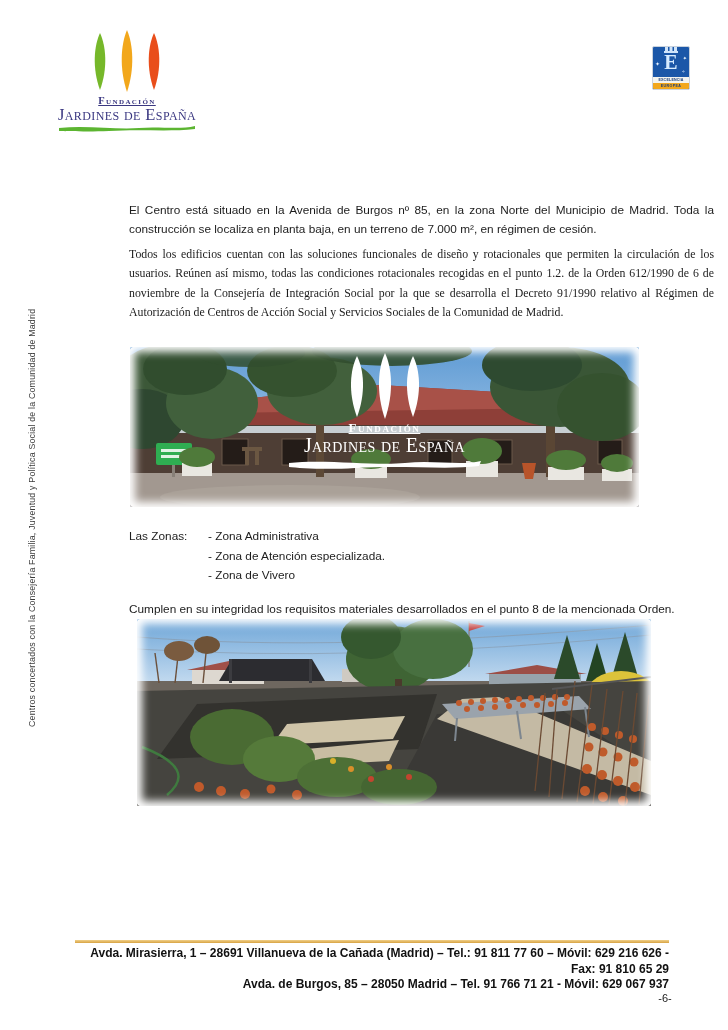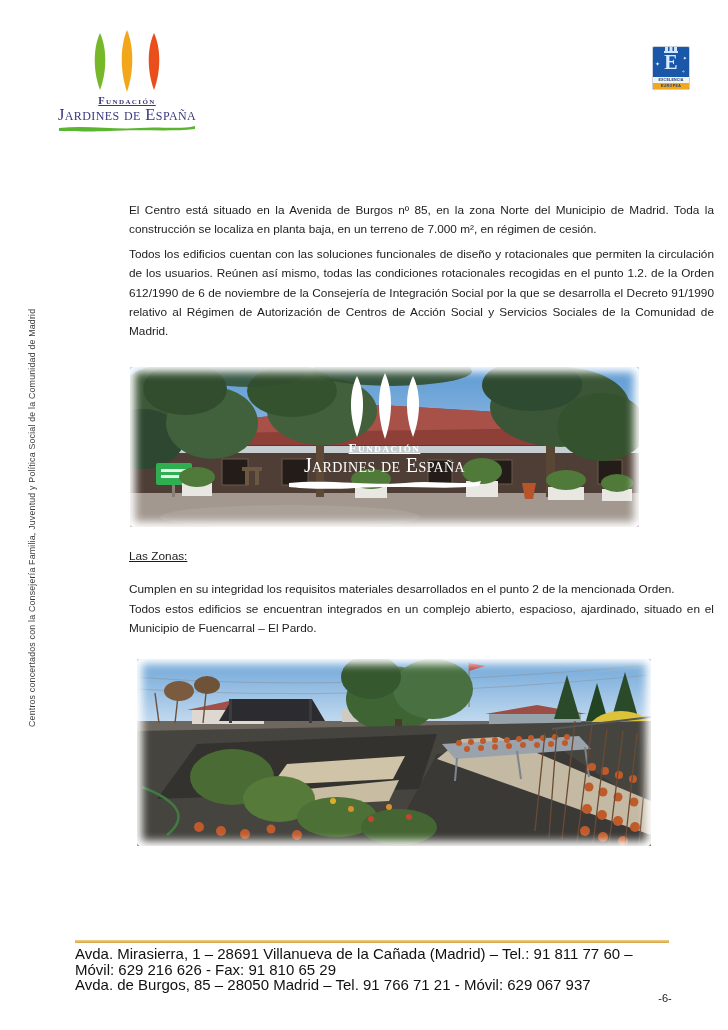--- a/index.html
+++ b/index.html
@@ -79,7 +79,7 @@
   }
   .content p{margin:0;}
   .p1{margin-bottom:5px !important;}
-  .p2{margin-bottom:25px !important;}
+  .p2{margin-bottom:25px !important;font-family:Liberation Serif, serif;}
   .p4{margin-bottom:21px !important;}
 
   .zones{display:flex;margin:0 0 14px 0;}

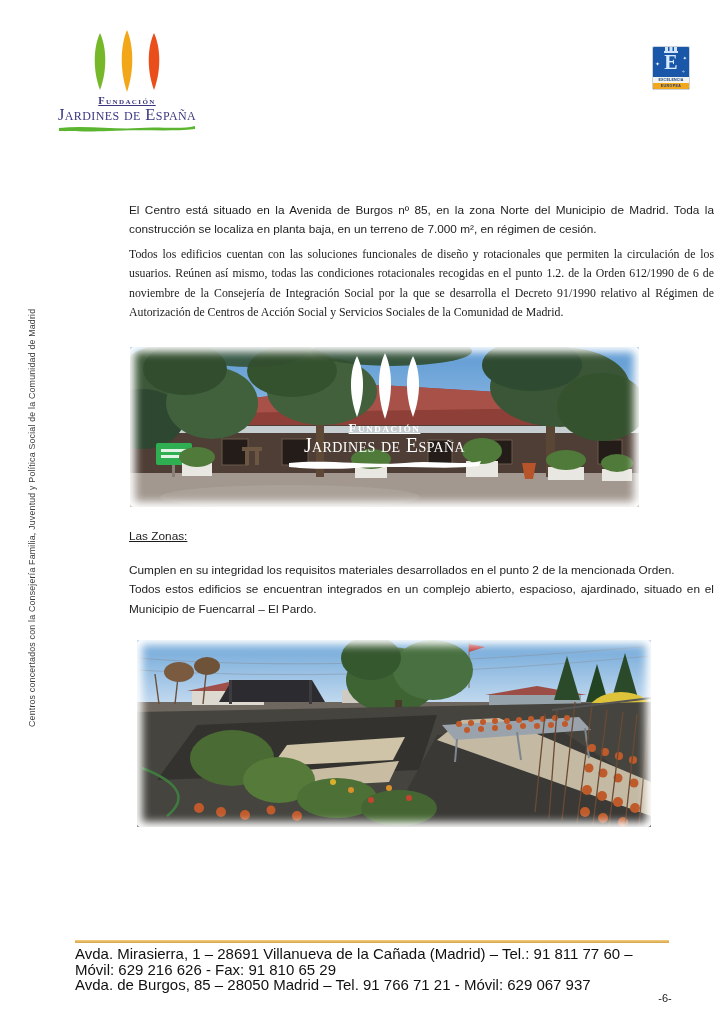--- a/index.html
+++ b/index.html
@@ -83,7 +83,7 @@
   .p4{margin-bottom:21px !important;}
 
   .zones{display:flex;margin:0 0 14px 0;}
-  .zones-label{width:79px;flex:none;text-decoration:underline;}
+  .zones-label{width:79px;flex:none;}
   .zone-item{display:block;}
 
   .photo{

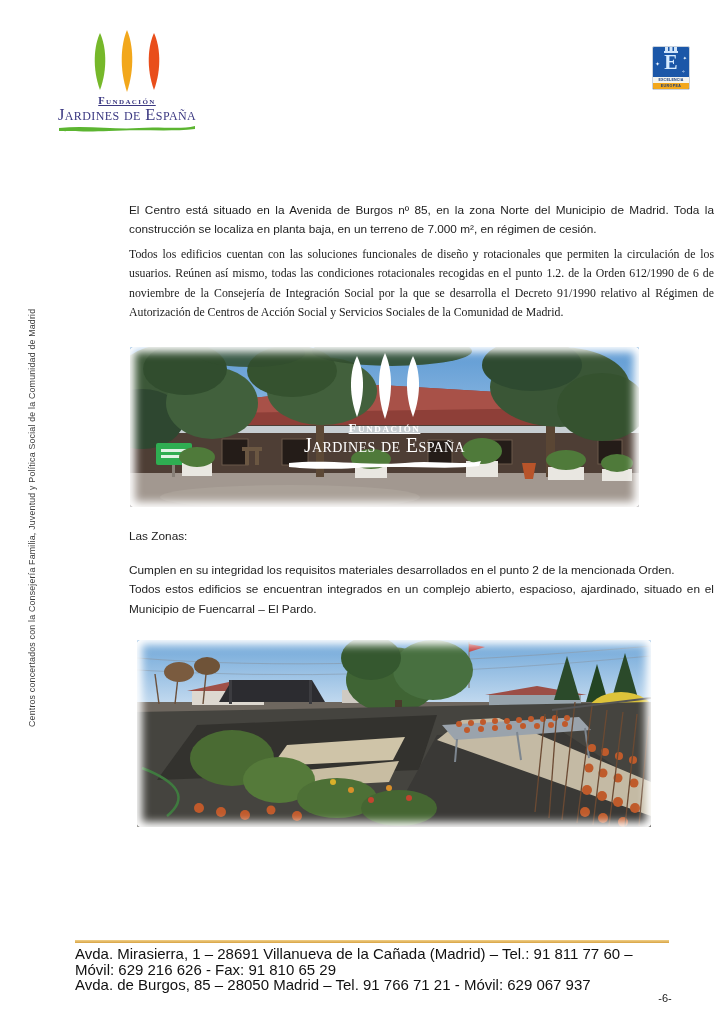--- a/index.html
+++ b/index.html
@@ -236,6 +236,11 @@
 
     <div class="zones">
       <div class="zones-label">Las Zonas:</div>
+      <div>
+        <span class="zone-item">- Zona Administrativa</span>
+        <span class="zone-item">- Zona de Atención especializada.</span>
+        <span class="zone-item">- Zona de Vivero</span>
+      </div>
     </div>
 
     <p class="p3">Cumplen en su integridad los requisitos materiales desarrollados en el punto 2 de la mencionada Orden.</p>

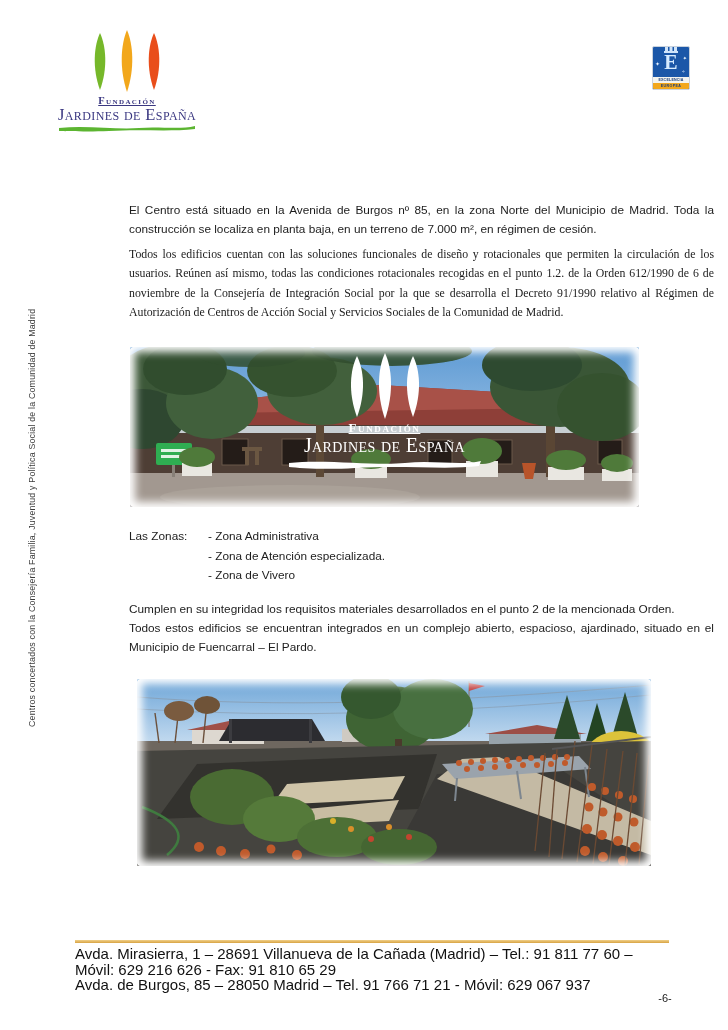--- a/index.html
+++ b/index.html
@@ -243,7 +243,7 @@
       </div>
     </div>
 
-    <p class="p3">Cumplen en su integridad los requisitos materiales desarrollados en el punto 2 de la mencionada Orden.</p>
+    <p class="p3">Cumplen en su integridad los requisitos materiales desarrollados en el punto 8 de la mencionada Orden.</p>
     <p class="p4">Todos estos edificios se encuentran integrados en un complejo abierto, espacioso, ajardinado, situado en el Municipio de Fuencarral – El Pardo.</p>
 
     <figure class="photo photo2" style="margin-right:0;">

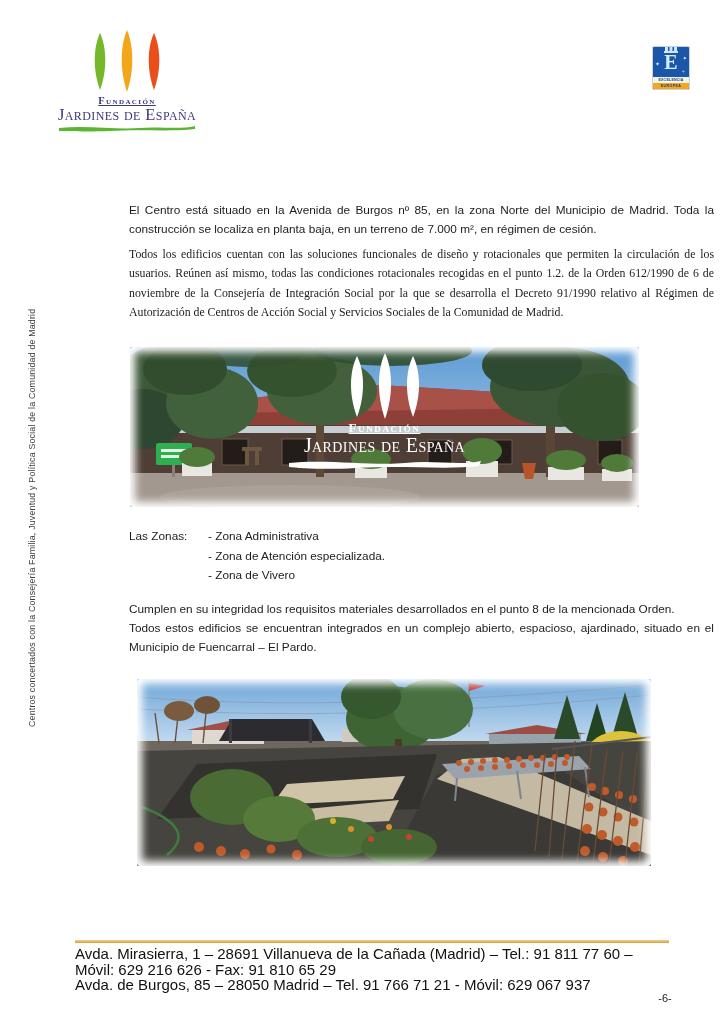--- a/index.html
+++ b/index.html
@@ -244,7 +244,6 @@
     </div>
 
     <p class="p3">Cumplen en su integridad los requisitos materiales desarrollados en el punto 8 de la mencionada Orden.</p>
-    <p class="p4">Todos estos edificios se encuentran integrados en un complejo abierto, espacioso, ajardinado, situado en el Municipio de Fuencarral – El Pardo.</p>
 
     <figure class="photo photo2" style="margin-right:0;">
       <svg width="514" height="187" viewBox="0 0 514 187" preserveAspectRatio="none">

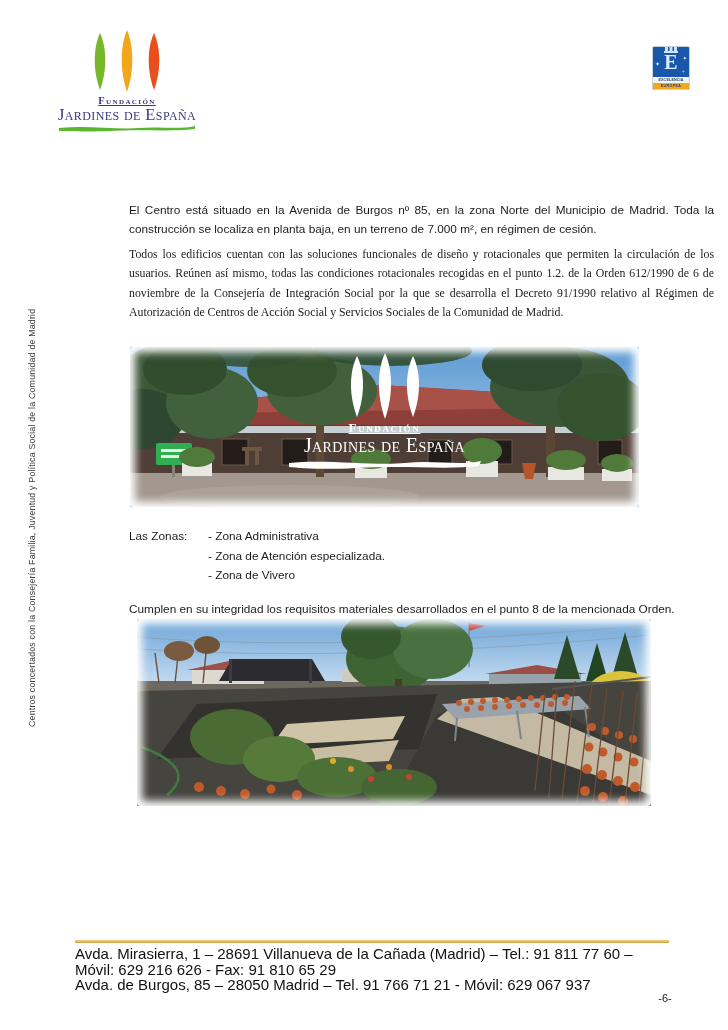--- a/index.html
+++ b/index.html
@@ -111,7 +111,7 @@
   }
   .footer{
     position:absolute;left:75px;top:946px;width:594px;
-    text-align:left;font-size:15px;line-height:15.6px;color:#111111;
+    text-align:right;font-size:12px;line-height:15.6px;color:#111111;font-weight:bold;
   }
   .page-number{
     position:absolute;left:648px;top:992px;width:34px;

